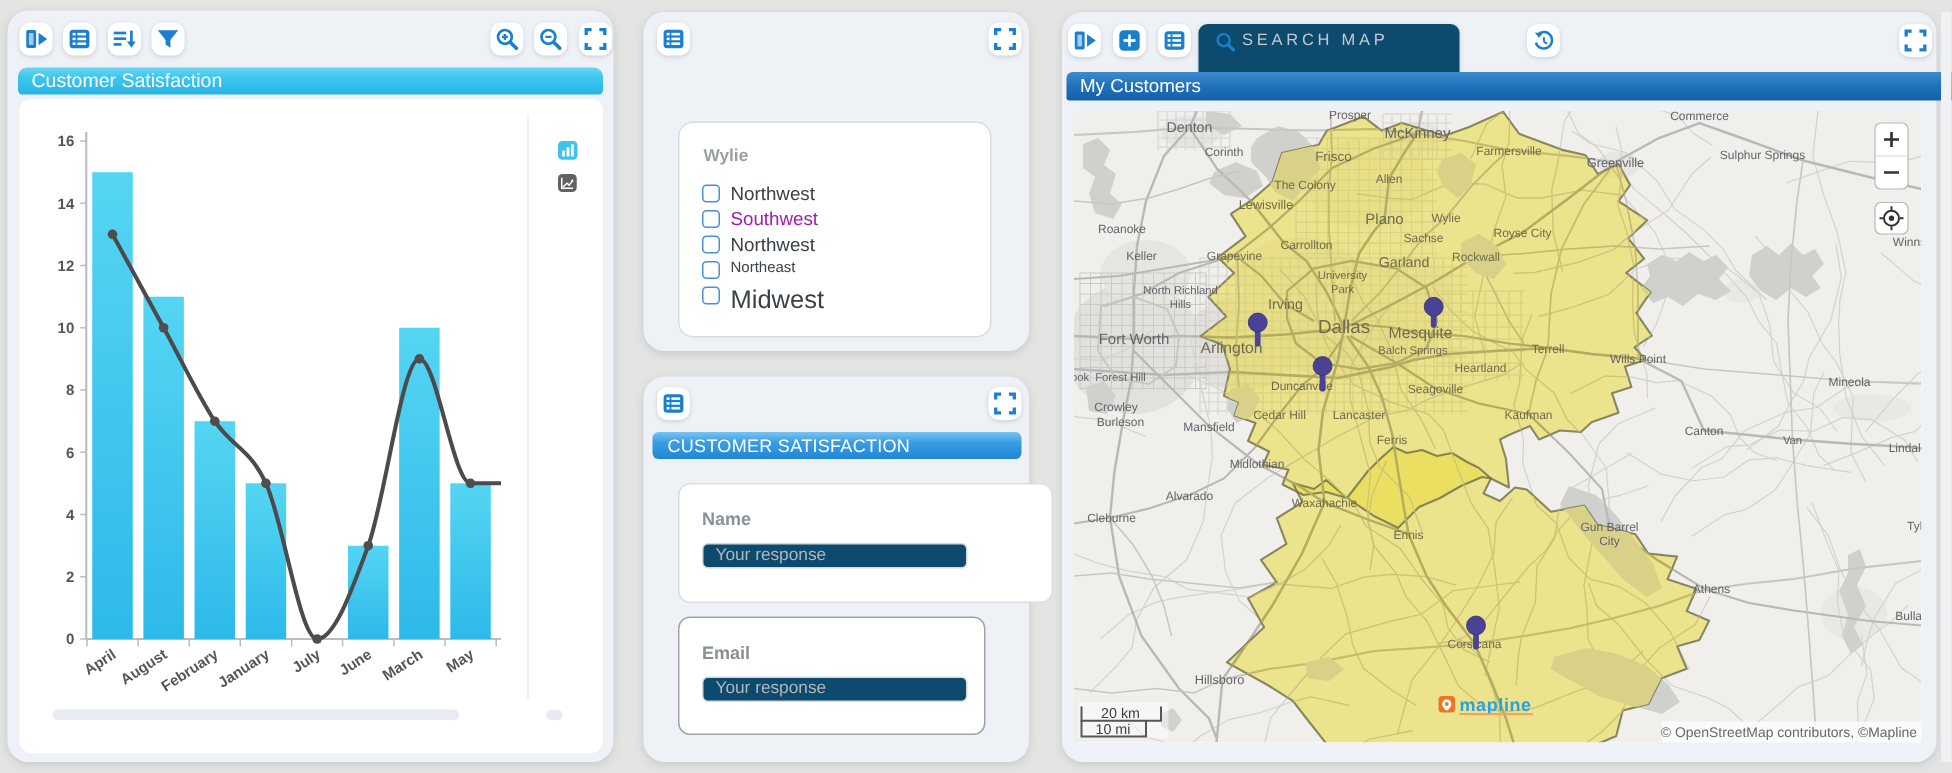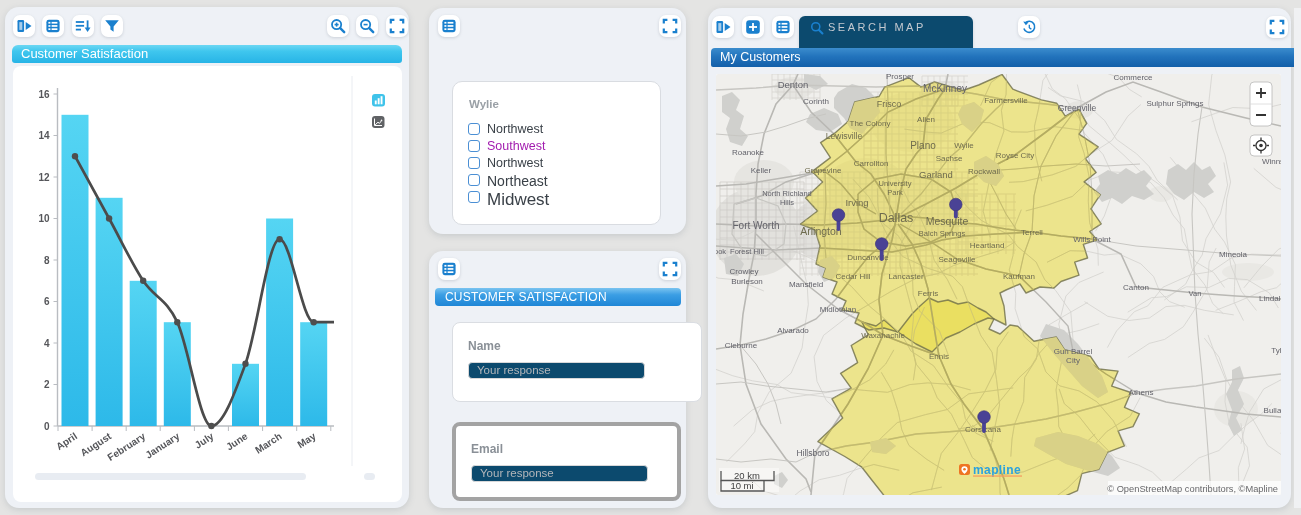--- a/index.html
+++ b/index.html
@@ -186,7 +186,7 @@
 <div style="position:absolute; left:15px; top:75px; width:12px; height:12px; border:1.6px solid #4b8fd4; border-radius:3px; background:#fff;"></div>
 <div style="position:absolute; left:34px; top:74px; font-size:12.5px; color:#3a4148;">Northwest</div>
 <div style="position:absolute; left:15px; top:92px; width:12px; height:12px; border:1.6px solid #4b8fd4; border-radius:3px; background:#fff;"></div>
-<div style="position:absolute; left:34px; top:91px; font-size:14px; color:#3a4148;">Northeast</div>
+<div style="position:absolute; left:34px; top:91px; font-size:10px; color:#3a4148;">Northeast</div>
 <div style="position:absolute; left:15px; top:109px; width:12px; height:12px; border:1.6px solid #4b8fd4; border-radius:3px; background:#fff;"></div>
 <div style="position:absolute; left:34px; top:108px; font-size:17px; color:#3a4148;">Midwest</div>
   </div>

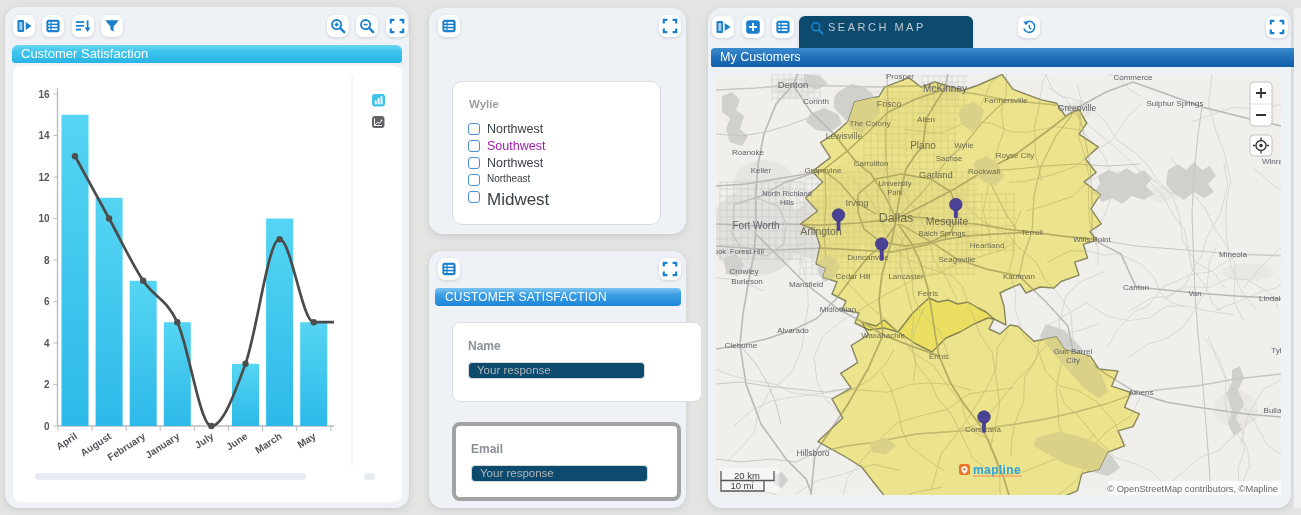--- a/index.html
+++ b/index.html
@@ -219,7 +219,7 @@
     <div class="flabel">Name</div>
     <div class="finput">Your response</div>
   </div>
-  <div class="card" style="left:23px; top:171px; width:229px; height:79px; border-radius:8px; border:4px solid #a3a3a3;">
+  <div class="card" style="left:23px; top:160px; width:205px; height:79px; border-radius:8px; border:1px solid #a3a3a3;">
     <div class="flabel">Email</div>
     <div class="finput">Your response</div>
   </div>

